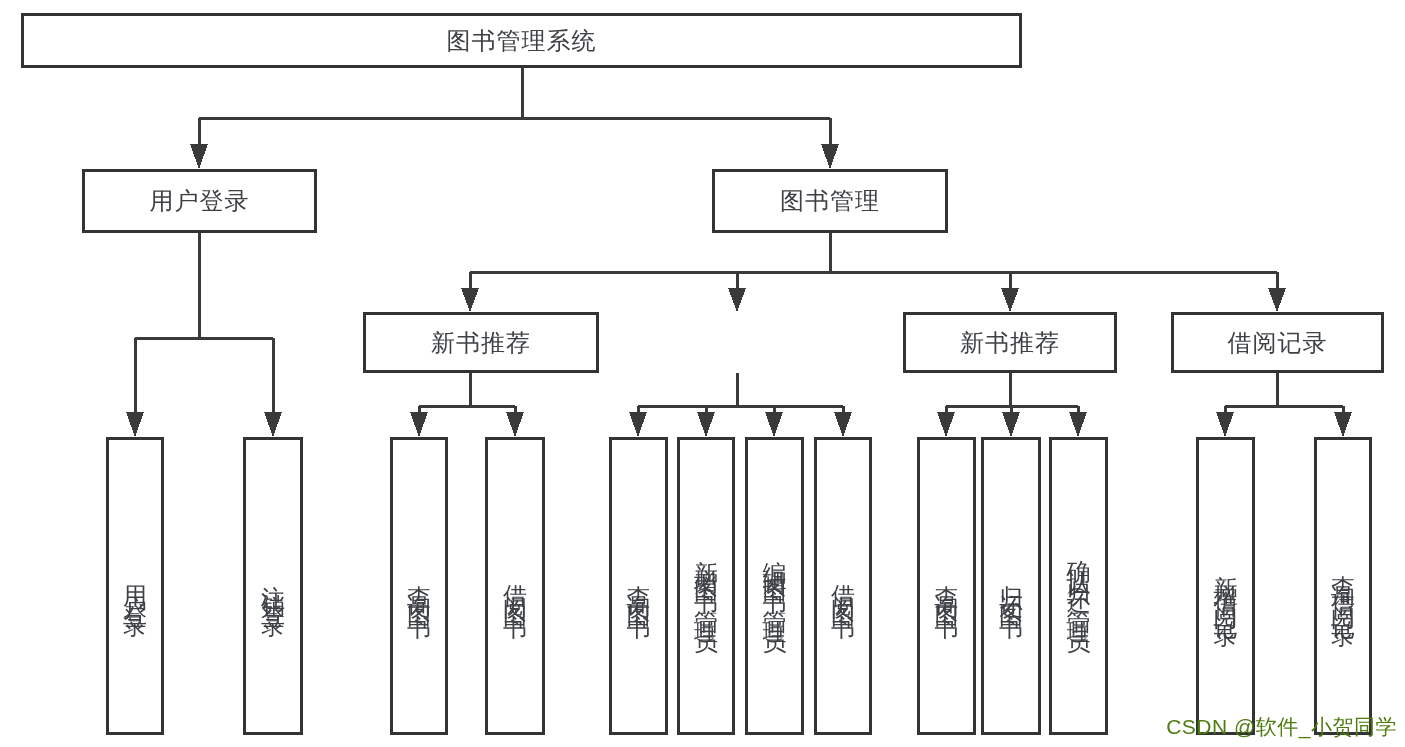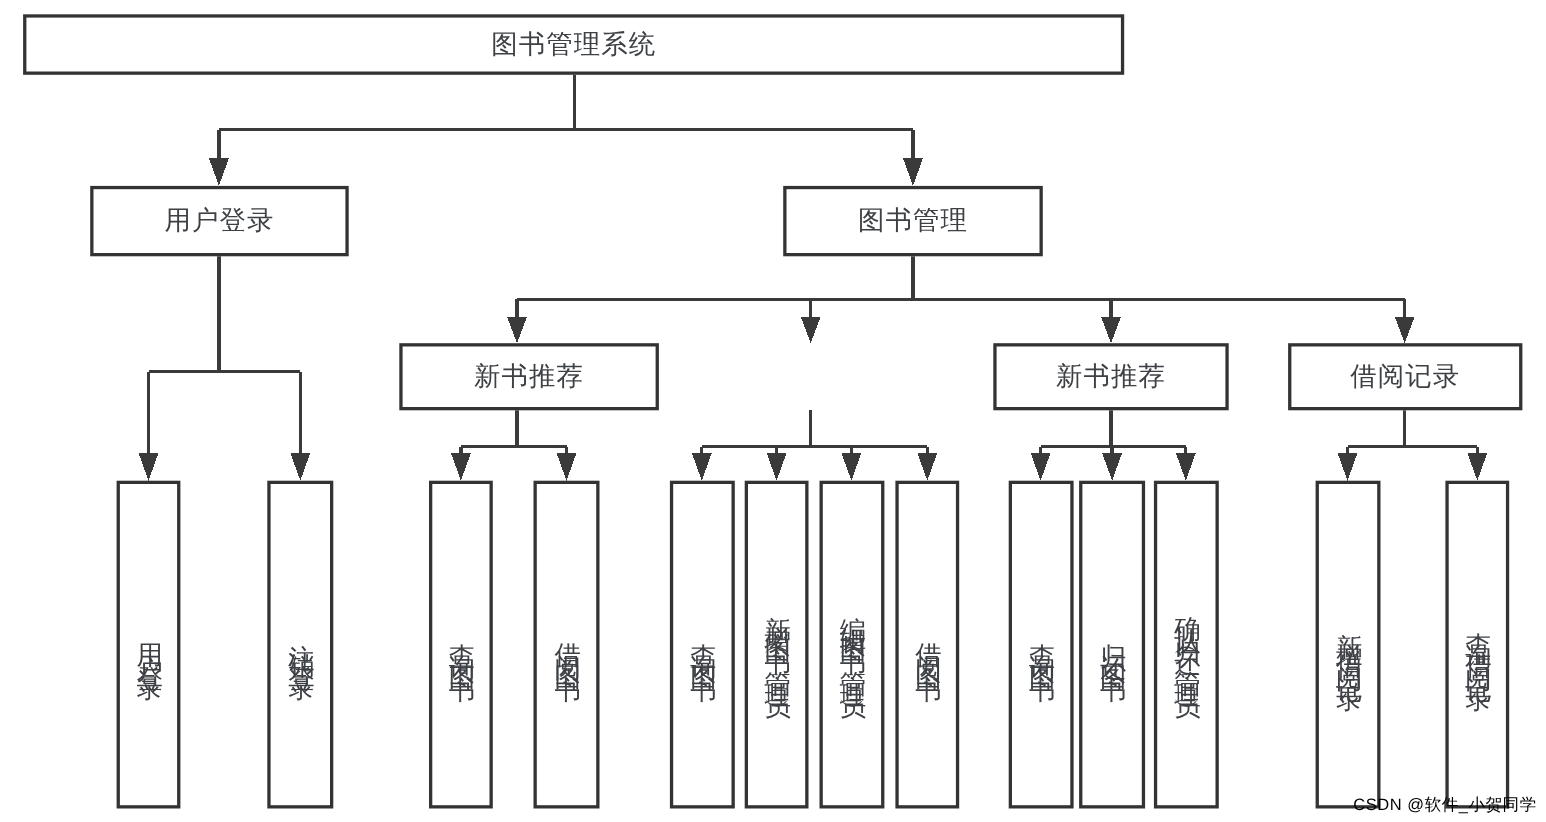--- a/index.html
+++ b/index.html
@@ -30,8 +30,8 @@
     position:absolute;
     right:8px;
     bottom:6px;
-    color:#000000;
-    font-size:15px;
+    color:#4d7c0f;
+    font-size:21px;
     letter-spacing:0.5px;
     white-space:nowrap;
   }

